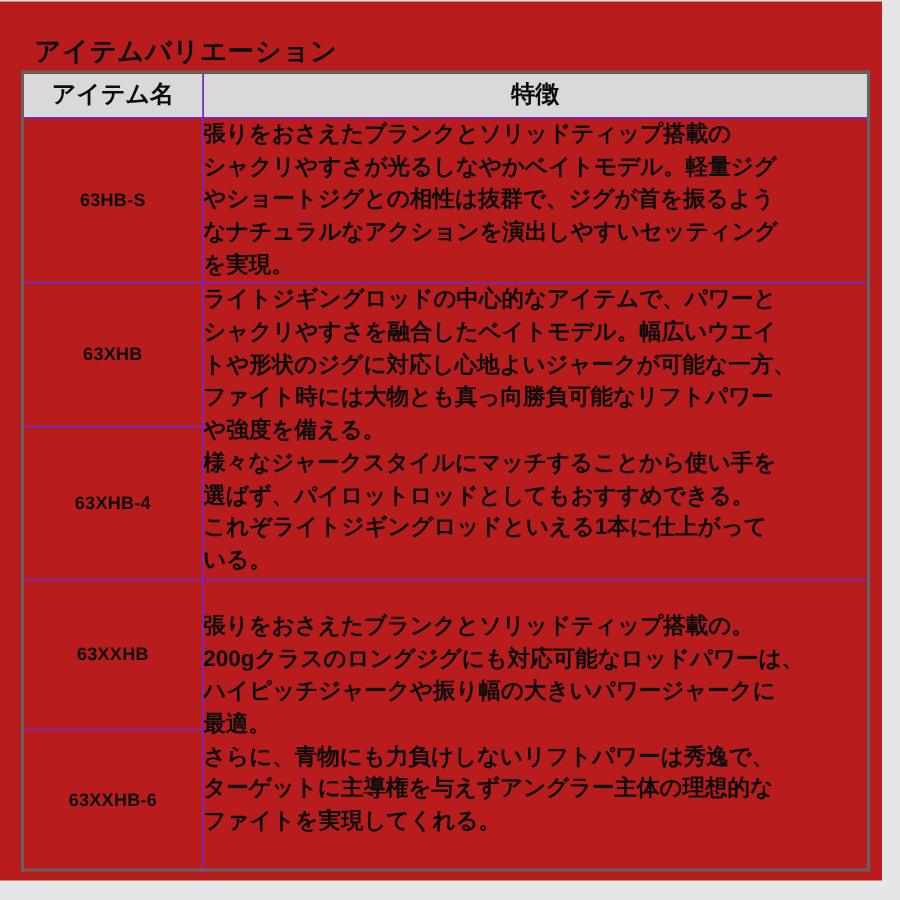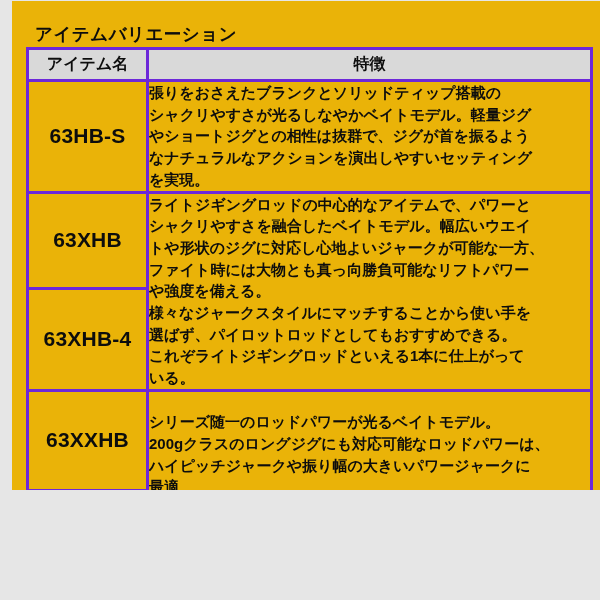--- a/index.html
+++ b/index.html
@@ -13,11 +13,11 @@
   }
   .page {
     position: absolute;
-    left: 12px;
+    left: 0;
     top: 1px;
     width: 588px;
-    height: 489px;
-    background: #eab308;
+    height: 586px;
+    background: #b91c1c;
     overflow: hidden;
   }
   .page-title {

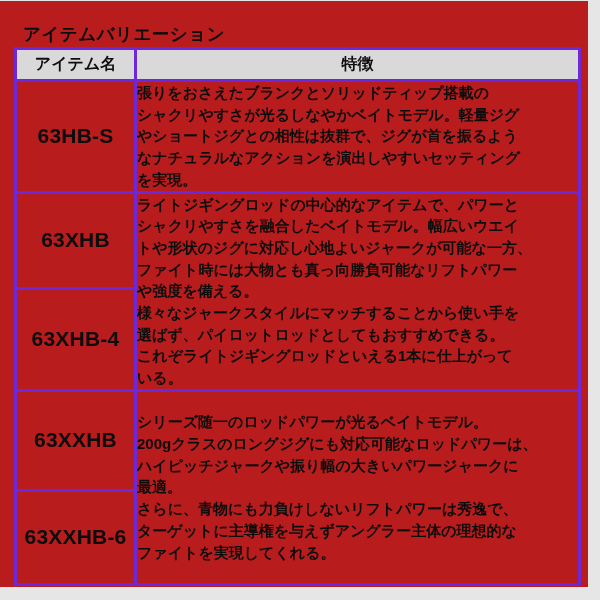--- a/index.html
+++ b/index.html
@@ -43,7 +43,7 @@
   table.spec-table col.c2 { width: 444px; }
   table.spec-table th,
   table.spec-table td {
-    border: 3px solid #6d28d9;
+    border: 1px solid #6d28d9;
     padding: 0;
     color: #0d0d0d;
     font-weight: bold;

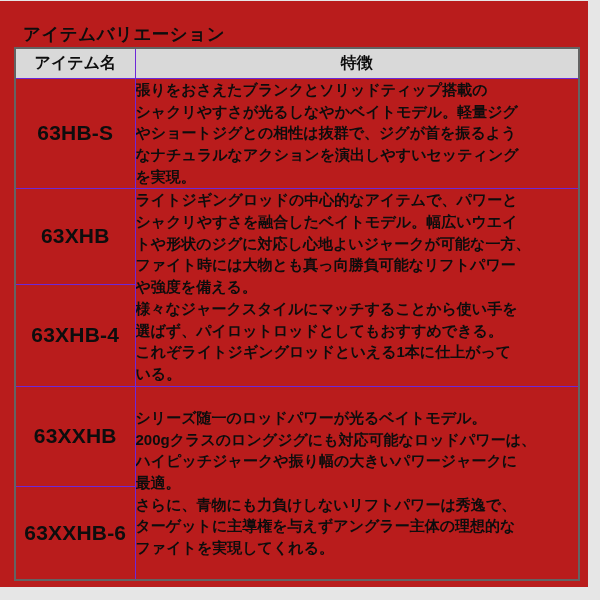--- a/index.html
+++ b/index.html
@@ -57,7 +57,7 @@
     height: 29px;
   }
   td.item-cell {
-    font-size: 21px;
+    font-size: 12px;
     text-align: center;
     letter-spacing: 0.2px;
   }

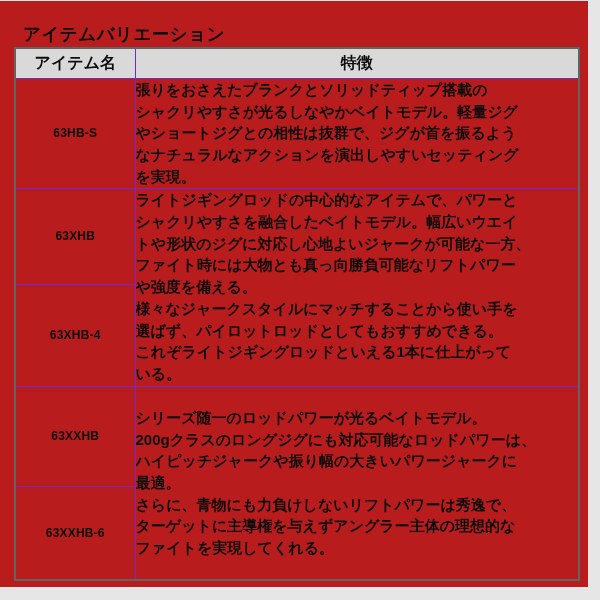--- a/index.html
+++ b/index.html
@@ -121,7 +121,7 @@
 
     <tr class="r4">
       <td class="item-cell">63XXHB</td>
-      <td class="feature-cell" rowspan="2">シリーズ随一のロッドパワーが光るベイトモデル。
+      <td class="feature-cell" rowspan="2">張りをおさえたブランクとソリッドティップ搭載の。
 200gクラスのロングジグにも対応可能なロッドパワーは、
 ハイピッチジャークや振り幅の大きいパワージャークに
 最適。

